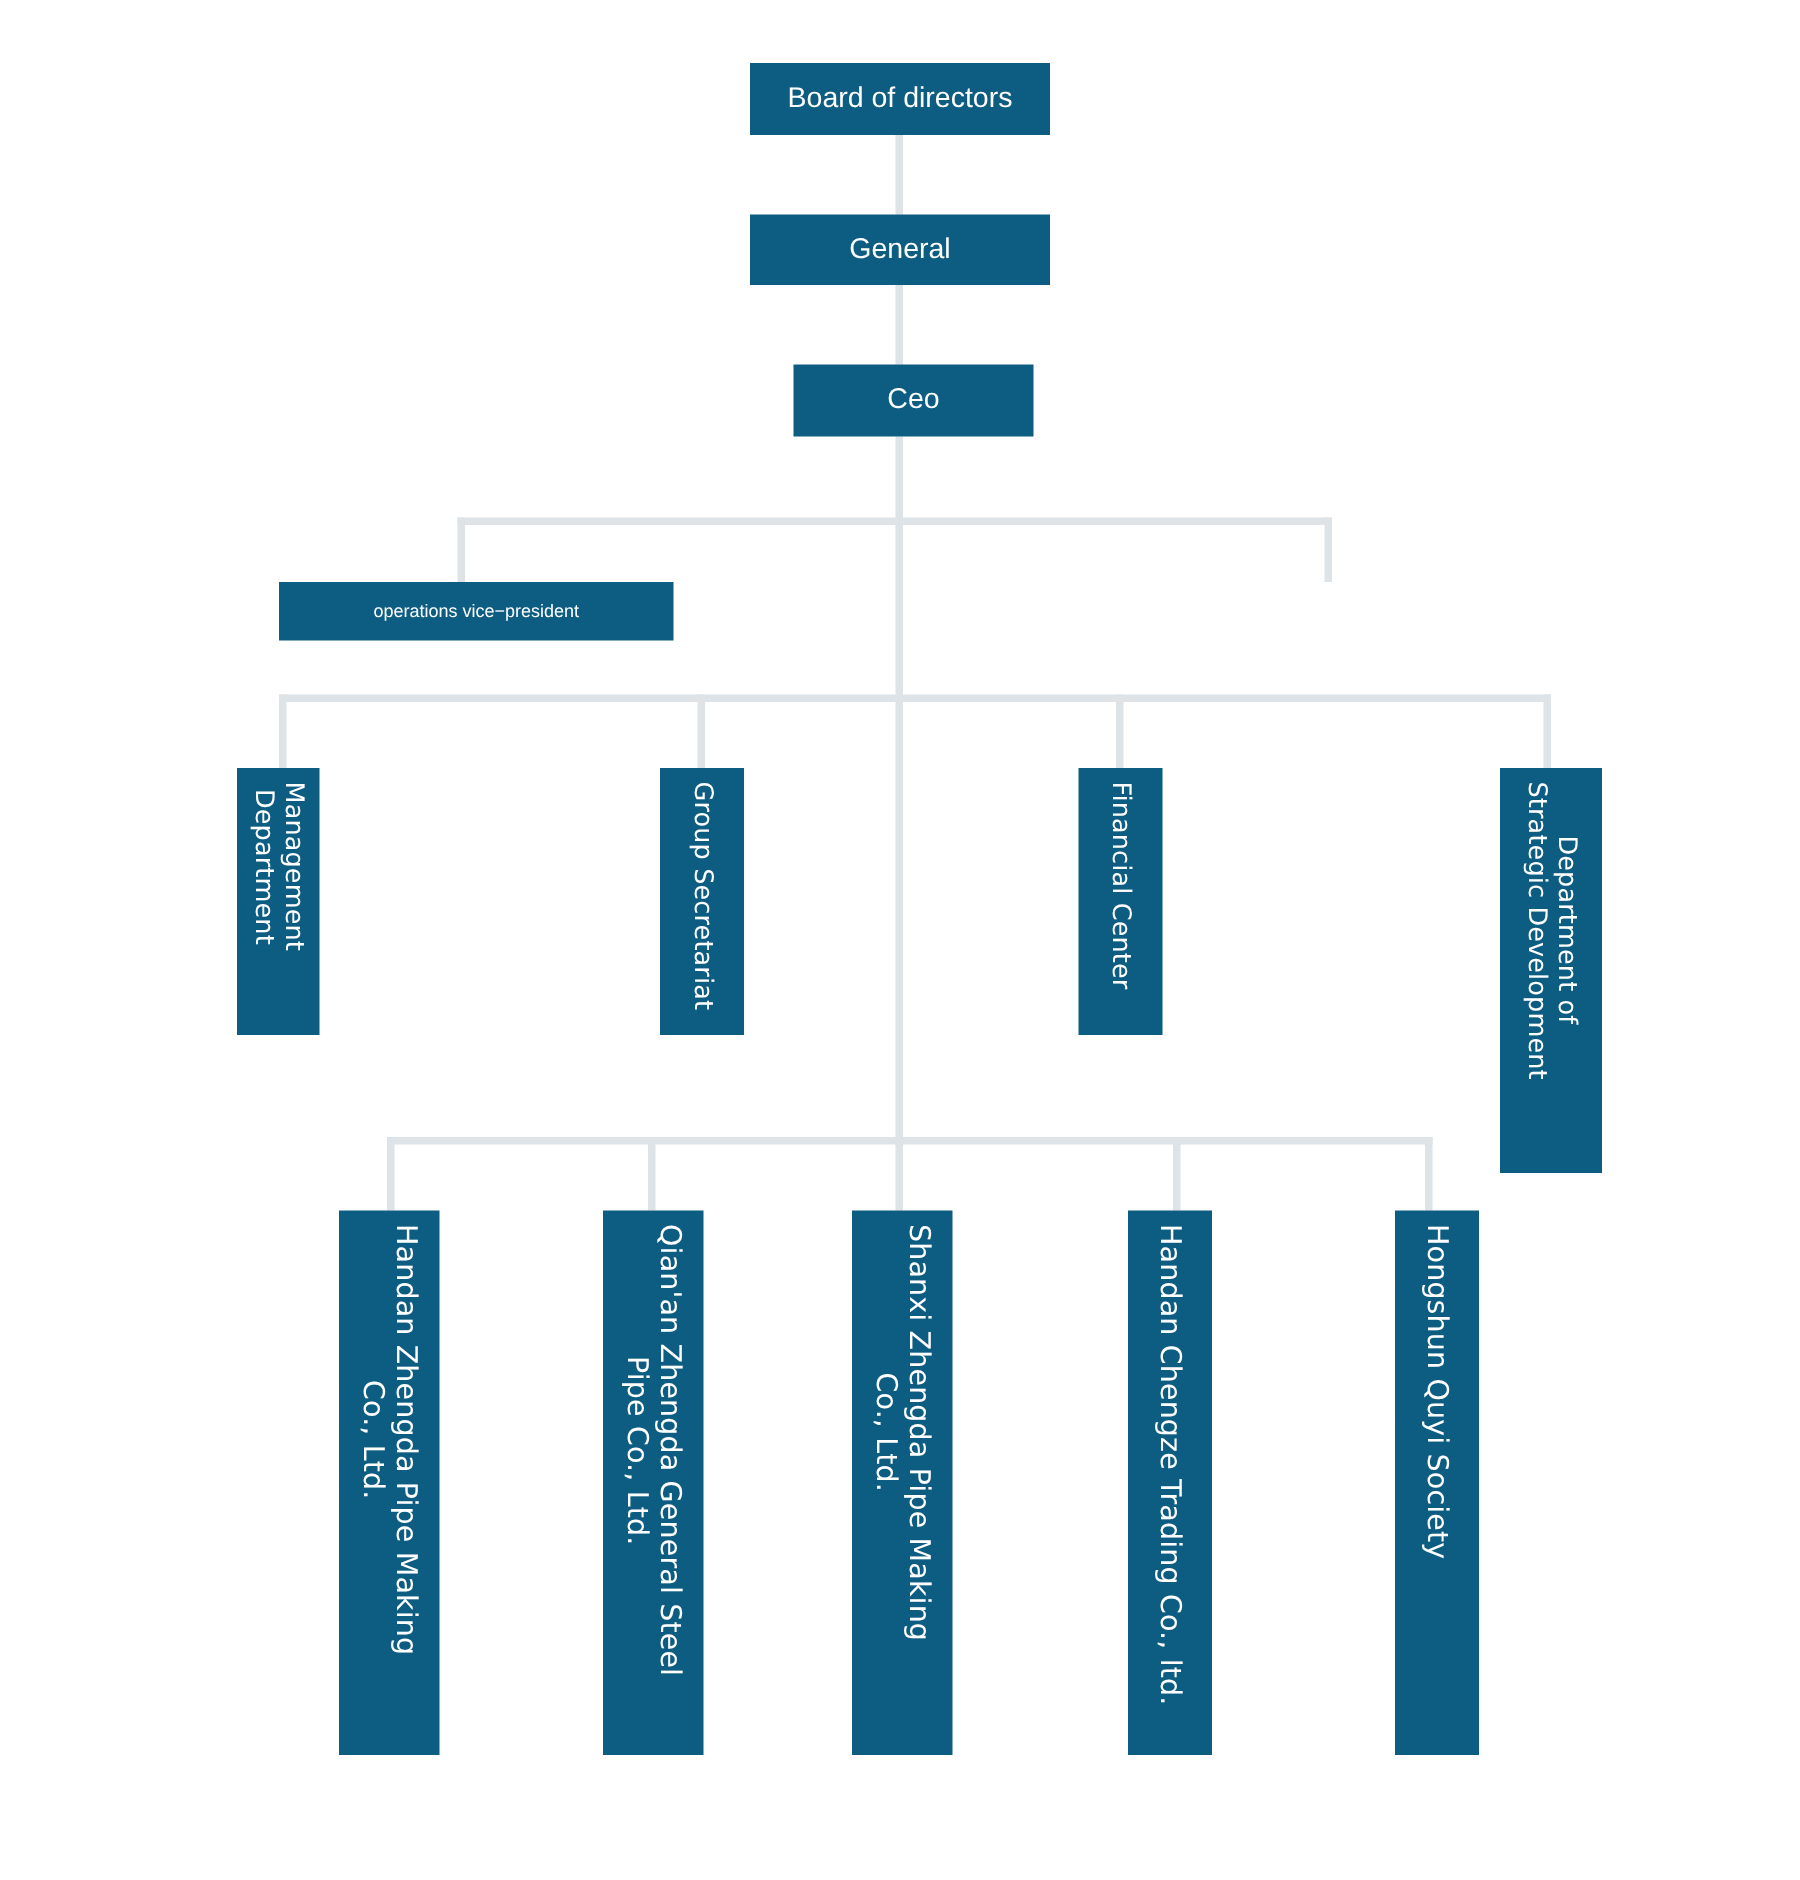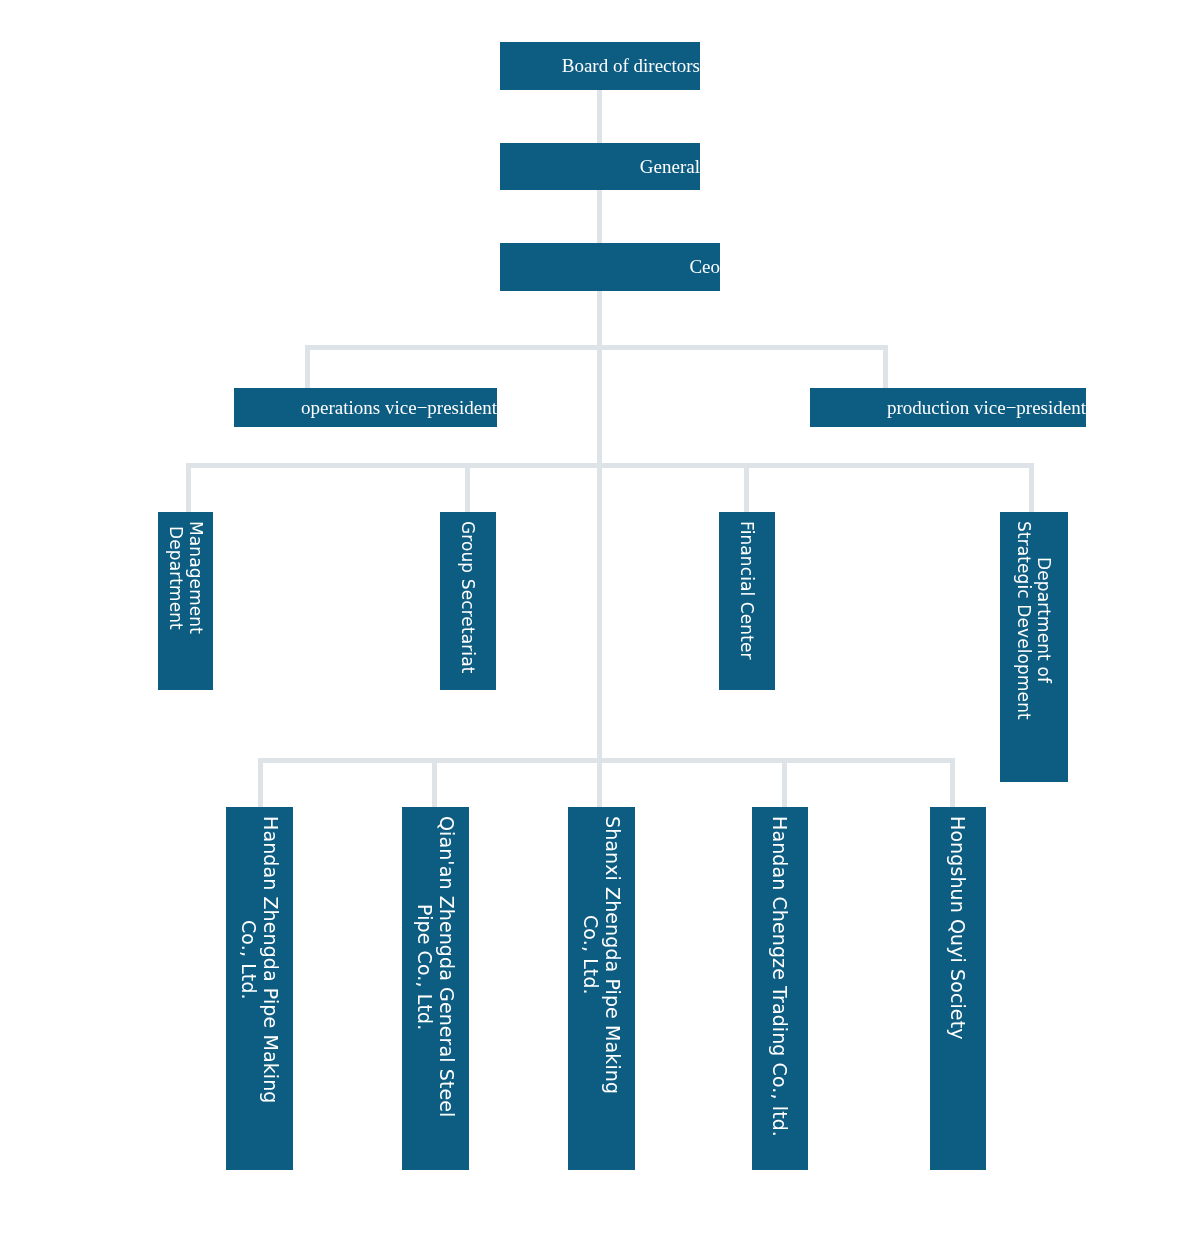--- a/index.html
+++ b/index.html
@@ -40,9 +40,8 @@
 
   
   .node.horiz {
-    font-family: Liberation Serif, serif;
+    font-family: Liberation Sans, sans-serif;
     line-height: 1.15;
-    justify-content: flex-end;
   }
   .node.horiz .label {
     display: block;

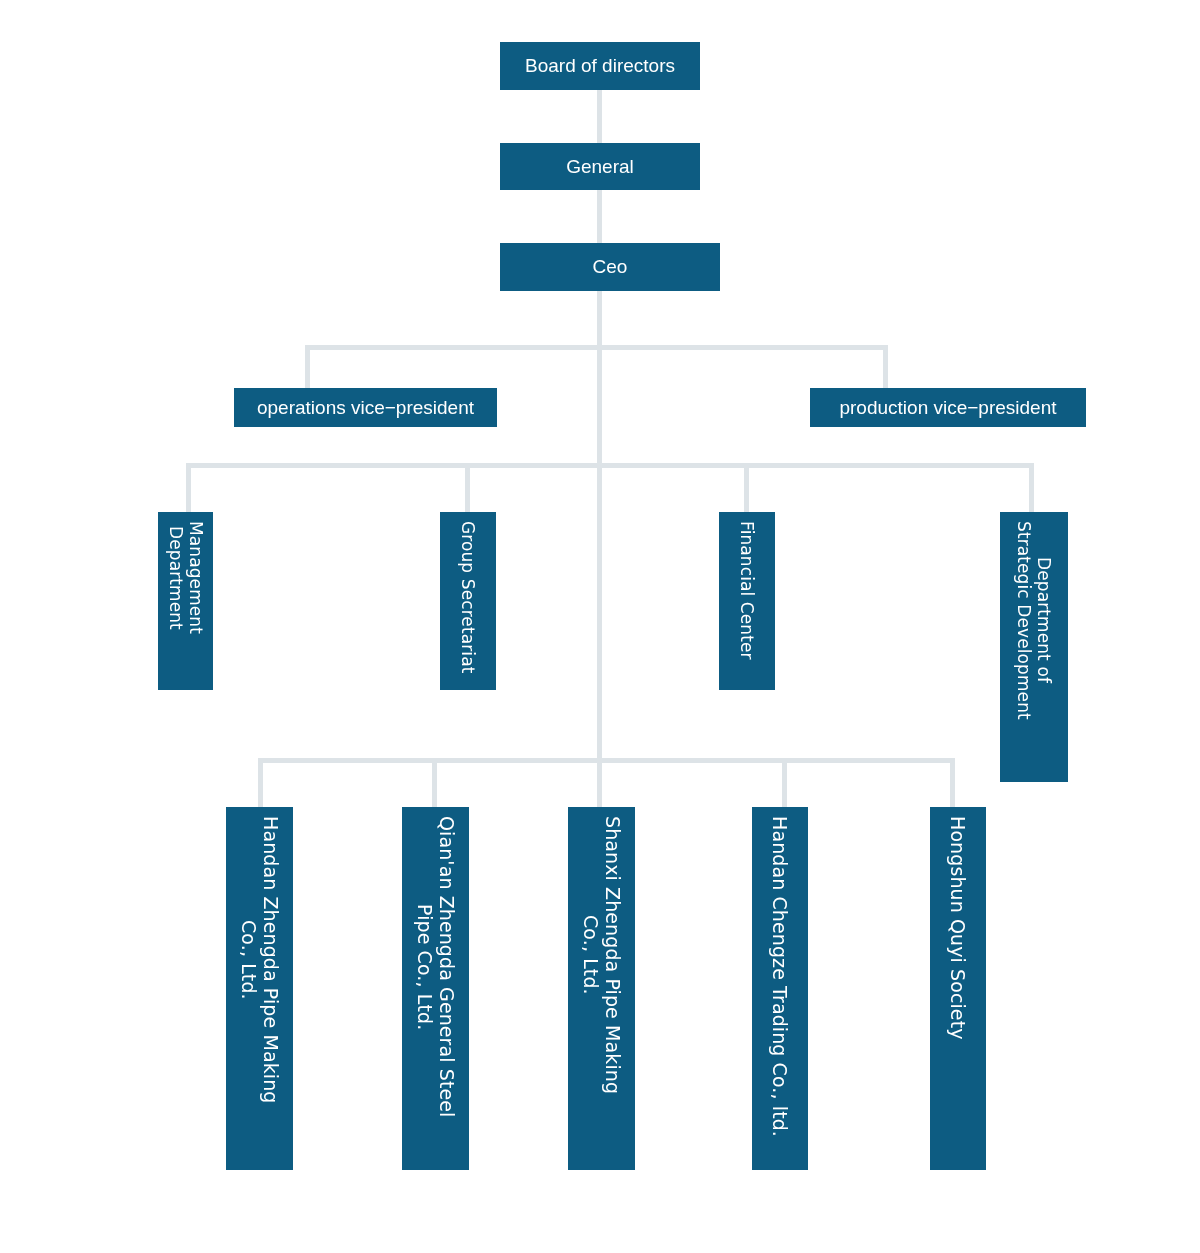--- a/index.html
+++ b/index.html
@@ -105,7 +105,7 @@
     <span class="label">General</span>
   </div>
 
-  <div class="node horiz top" style="left:500px; top:243px; width:220px; height:48px;">
+  <div class="node horiz top" style="left:529px; top:243px; width:160px; height:48px;">
     <span class="label">Ceo</span>
   </div>
 

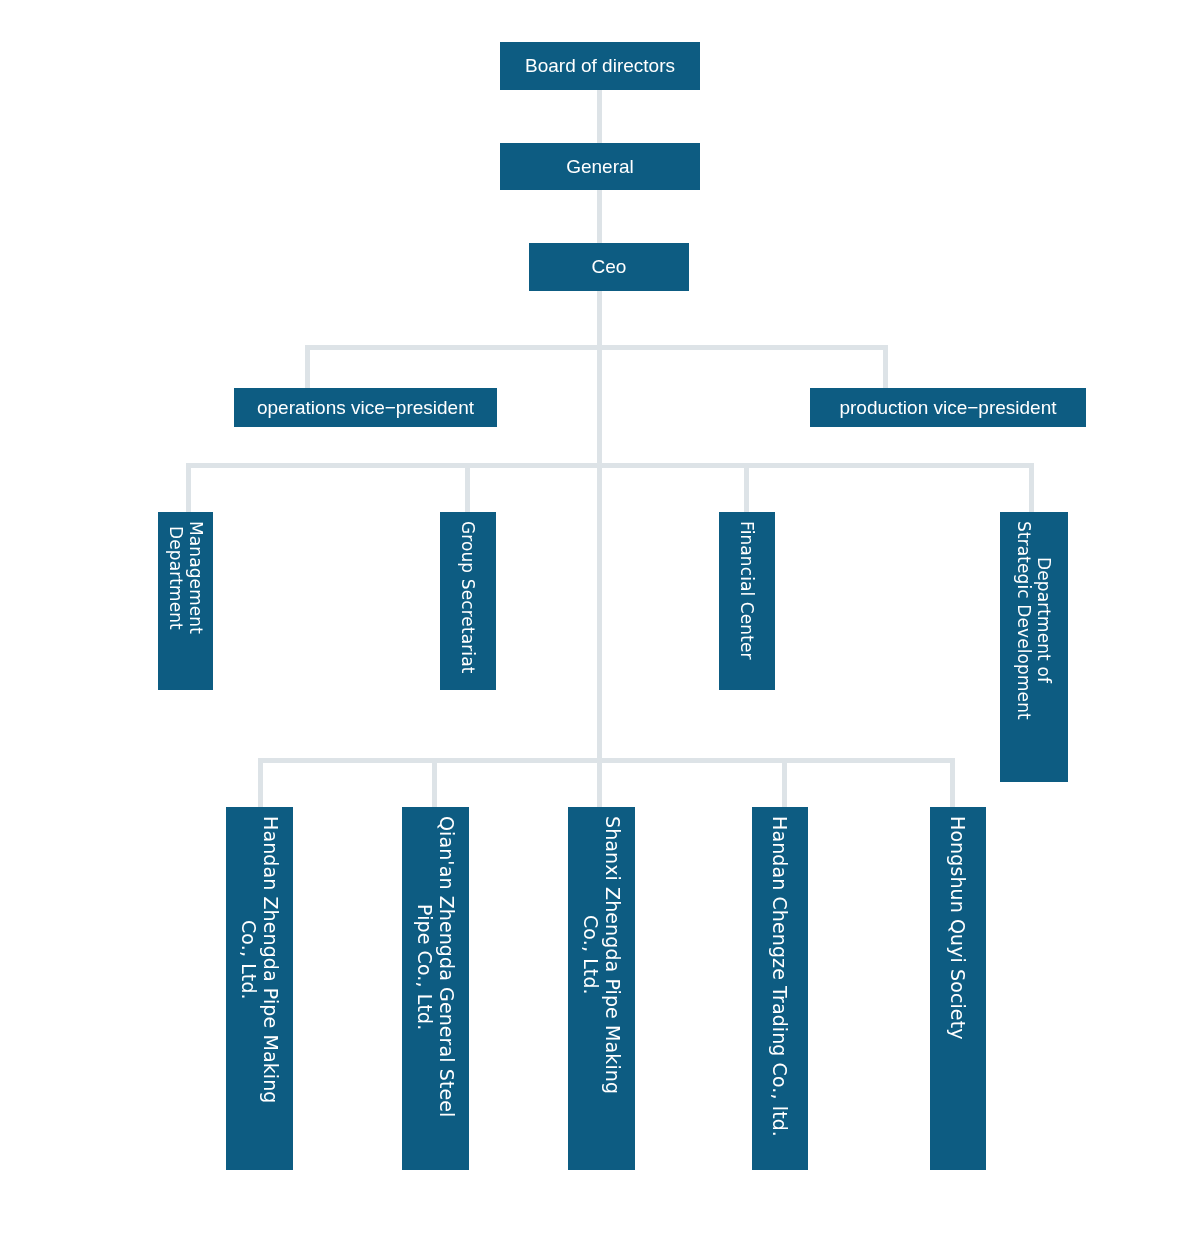--- a/index.html
+++ b/index.html
@@ -49,7 +49,7 @@
   }
 
   .node.top  { font-size: 19px; }
-  .node.vp   { font-size: 19px; margin-left: 48px; }
+  .node.vp   { font-size: 12px; }
 
   
   .node.vert {

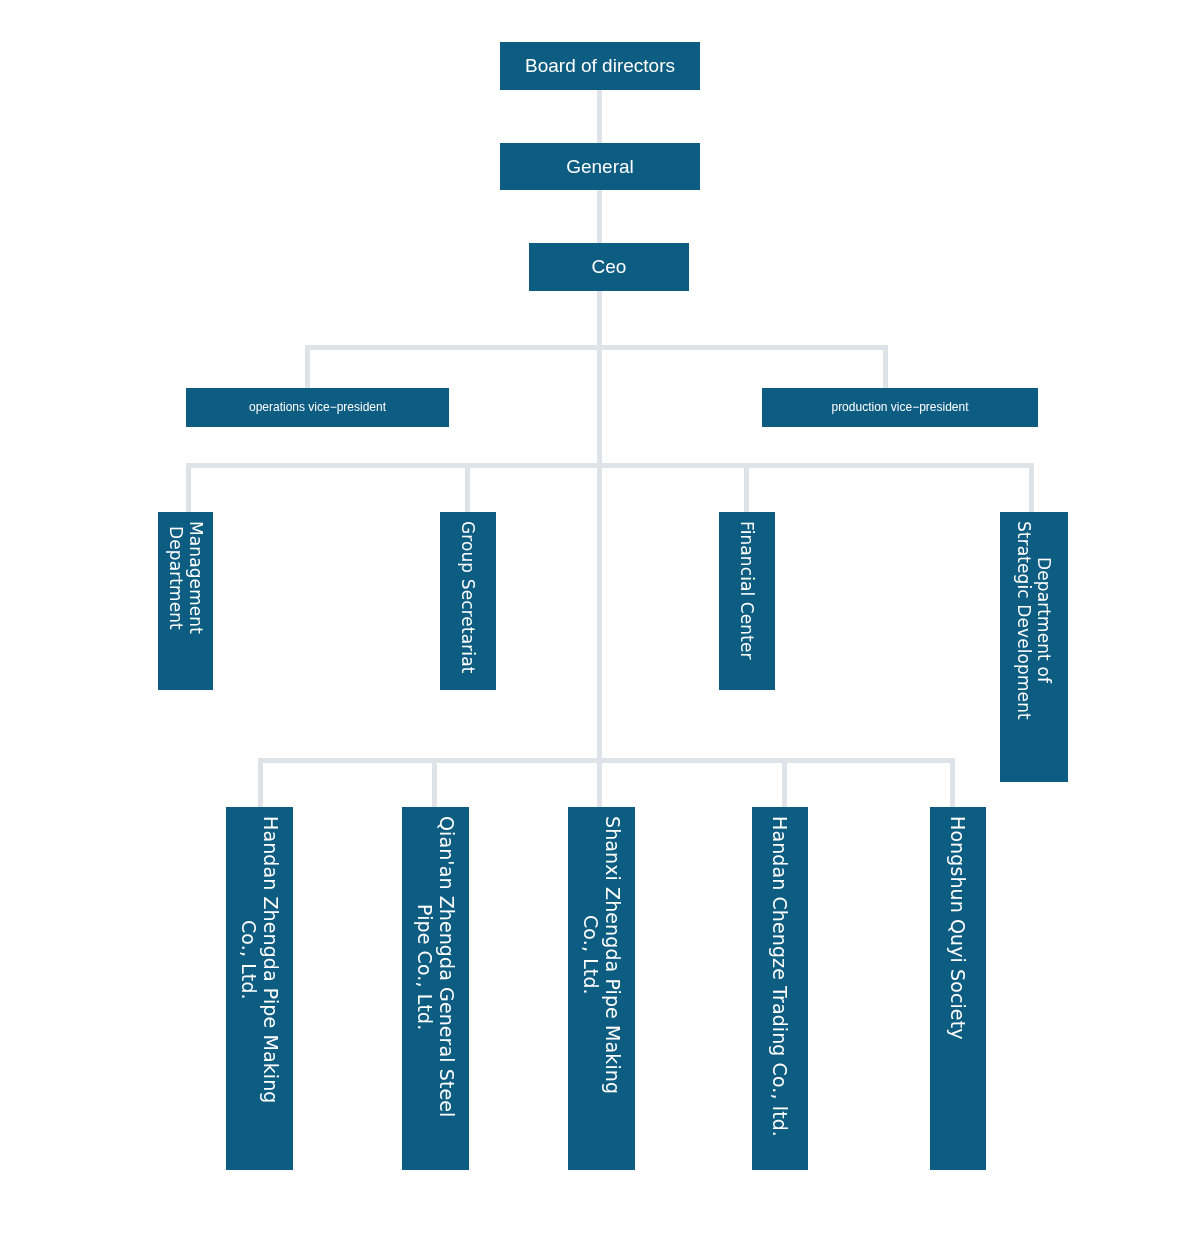--- a/index.html
+++ b/index.html
@@ -113,9 +113,6 @@
     <span class="label">operations vice−president</span>
   </div>
 
-  <div class="node horiz vp" style="left:762px; top:388px; width:276px; height:39px;">
-    <span class="label">production vice−president</span>
-  </div>
 
   <div class="node vert dept" style="left:158px; top:512px; width:55px; height:178px;">
     <span class="label">Management

